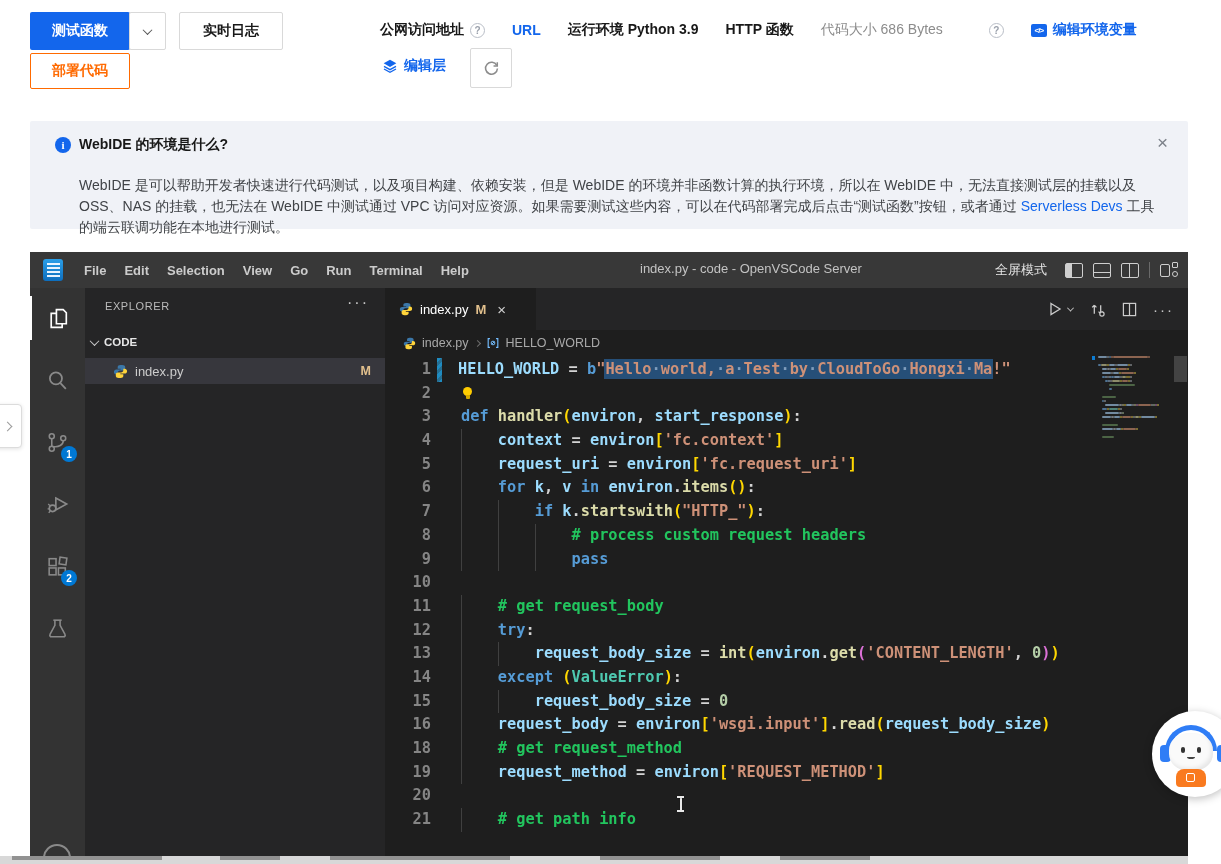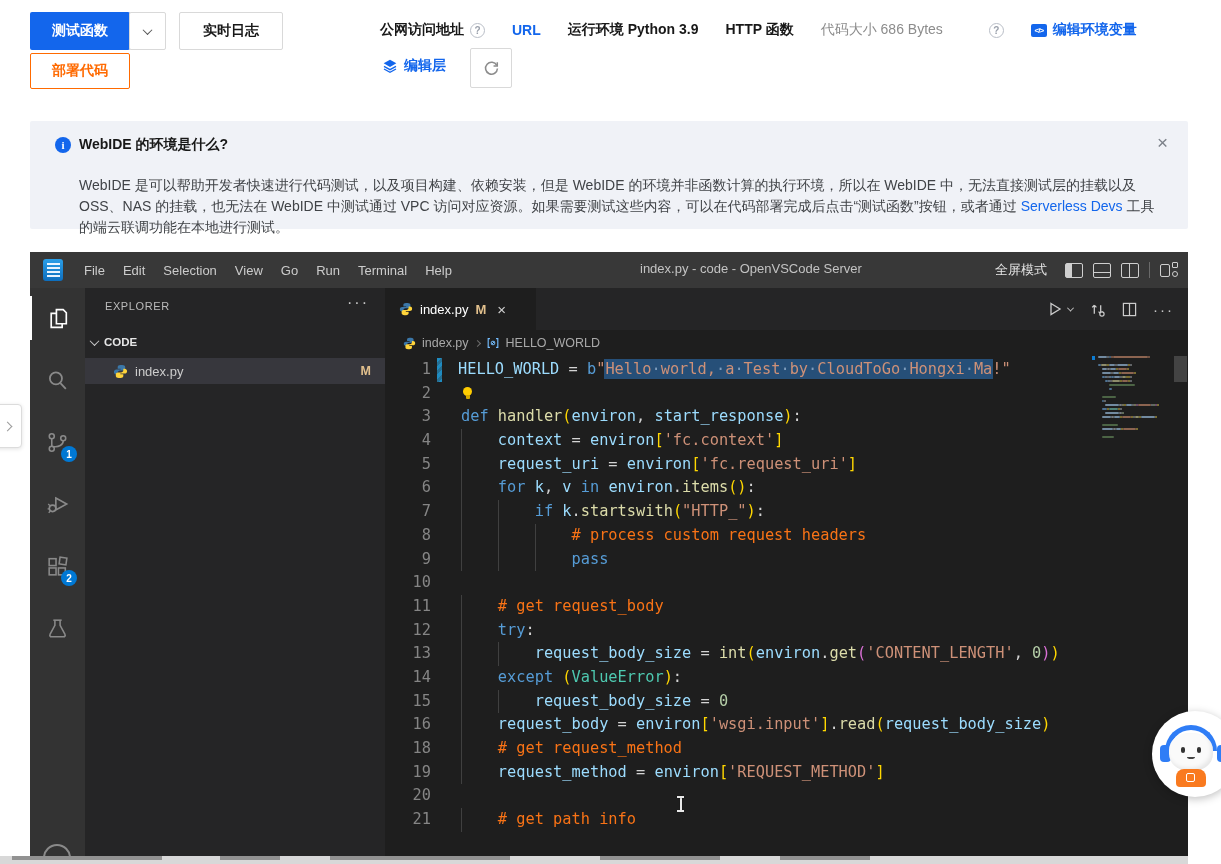--- a/index.html
+++ b/index.html
@@ -50,7 +50,7 @@
   .vs-logo:before { content:""; position:absolute; left:4px; right:3px; top:4px; height:2px; background:#e8f4ff;
     box-shadow:0 4px 0 #e8f4ff, 0 8px 0 #e8f4ff, 0 12px 0 #e8f4ff; }
   .menus { display:flex; }
-  .menus span { padding:4px 9px; cursor:pointer; border-radius:4px; }
+  .menus span { padding:4px 9px; cursor:pointer; border-radius:4px;font-weight:bold; }
   .win-title { position:absolute; left:610px; top:9px; color:#c3c3c3; }
   .title-right { position:absolute; right:10px; top:0; height:36px; display:flex; align-items:center; gap:10px; }
   .fullscreen-label { color:#e6e6e6; margin-right:8px; }

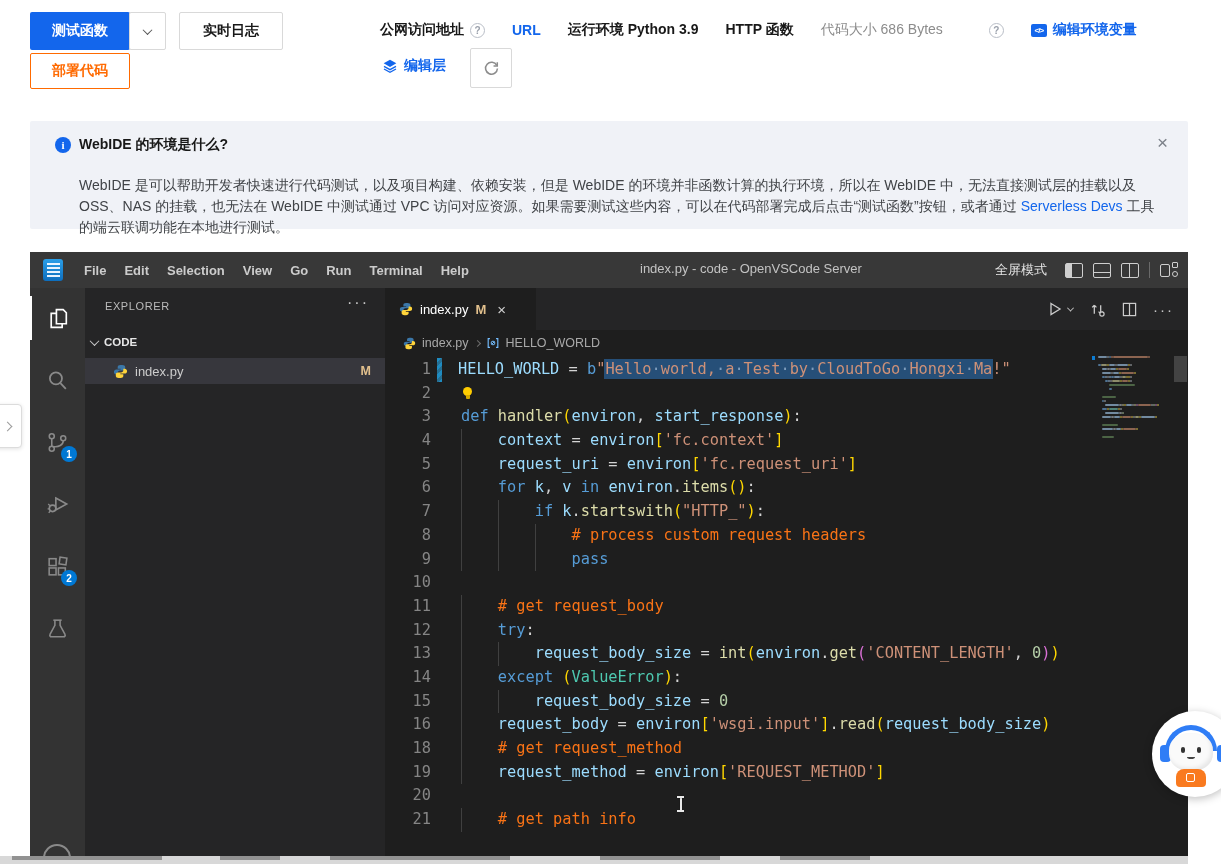--- a/index.html
+++ b/index.html
@@ -98,7 +98,7 @@
   .codepane { position:absolute; left:0; top:68px; right:0; bottom:0; background:#1e1e1e; padding-top:2px; overflow:hidden; }
 
   .code-line { position:relative; height:23.7px; line-height:23.7px; white-space:pre;
-    font-family:"DejaVu Sans Mono","Liberation Mono",monospace; font-size:15.3px; cursor:text; }
+    font-family:"DejaVu Sans Mono","Liberation Mono",monospace; font-size:15.3px; cursor:text;font-weight:bold; }
   .ln { display:inline-block; width:46px; text-align:right; color:#858585; vertical-align:top; }
   .gut { display:inline-block; width:8px; height:23.7px; margin-left:6px; vertical-align:top; }
   .gut.mod { background:repeating-linear-gradient(135deg,#1f8bc0 0 3px,#266f93 3px 6px); width:5px; }

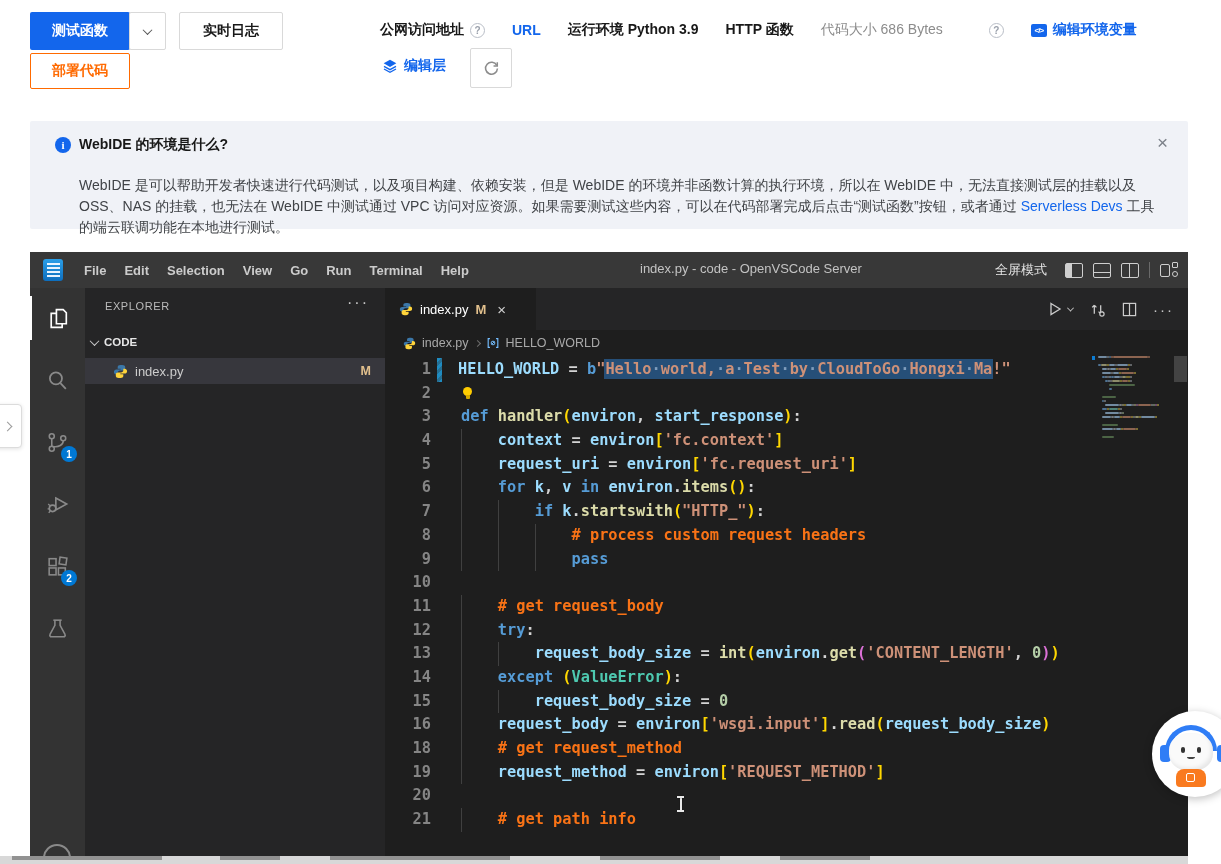--- a/index.html
+++ b/index.html
@@ -105,7 +105,7 @@
   .cnt { position:relative; display:inline-block; margin-left:16px; vertical-align:top; }
   .guide { position:absolute; top:0; bottom:0; width:1px; background:#404040; }
   .tk.var{color:#9cdcfe} .tk.kw{color:#569cd6} .tk.fn{color:#dcdcaa} .tk.str{color:#ce9178}
-  .tk.cmt{color:#f97316} .tk.num{color:#b5cea8} .tk.pun{color:#d4d4d4} .tk.b1{color:#ffd700}
+  .tk.cmt{color:#22c55e} .tk.num{color:#b5cea8} .tk.pun{color:#d4d4d4} .tk.b1{color:#ffd700}
   .tk.b2{color:#da70d6} .tk.cls{color:#4ec9b0}
   .tk.sel{background:#264f78; box-shadow:0 0 0 1px #264f78;}
   .ws{color:#7f9dbd}

